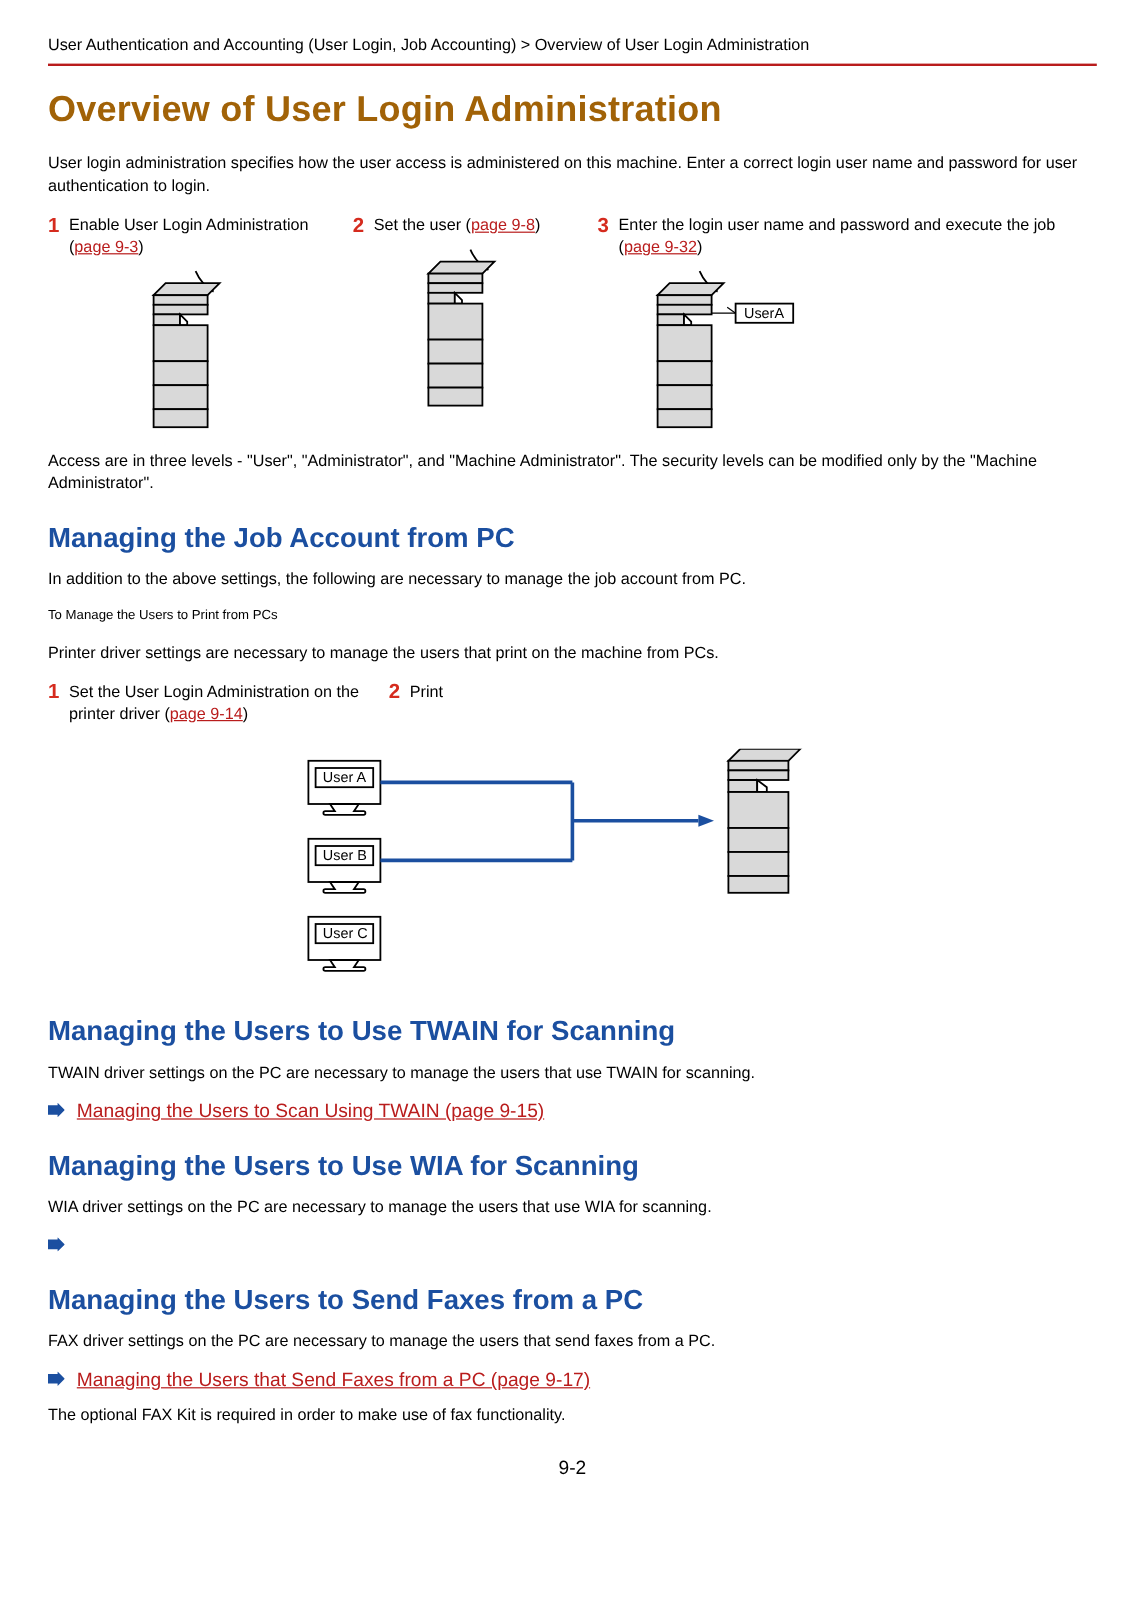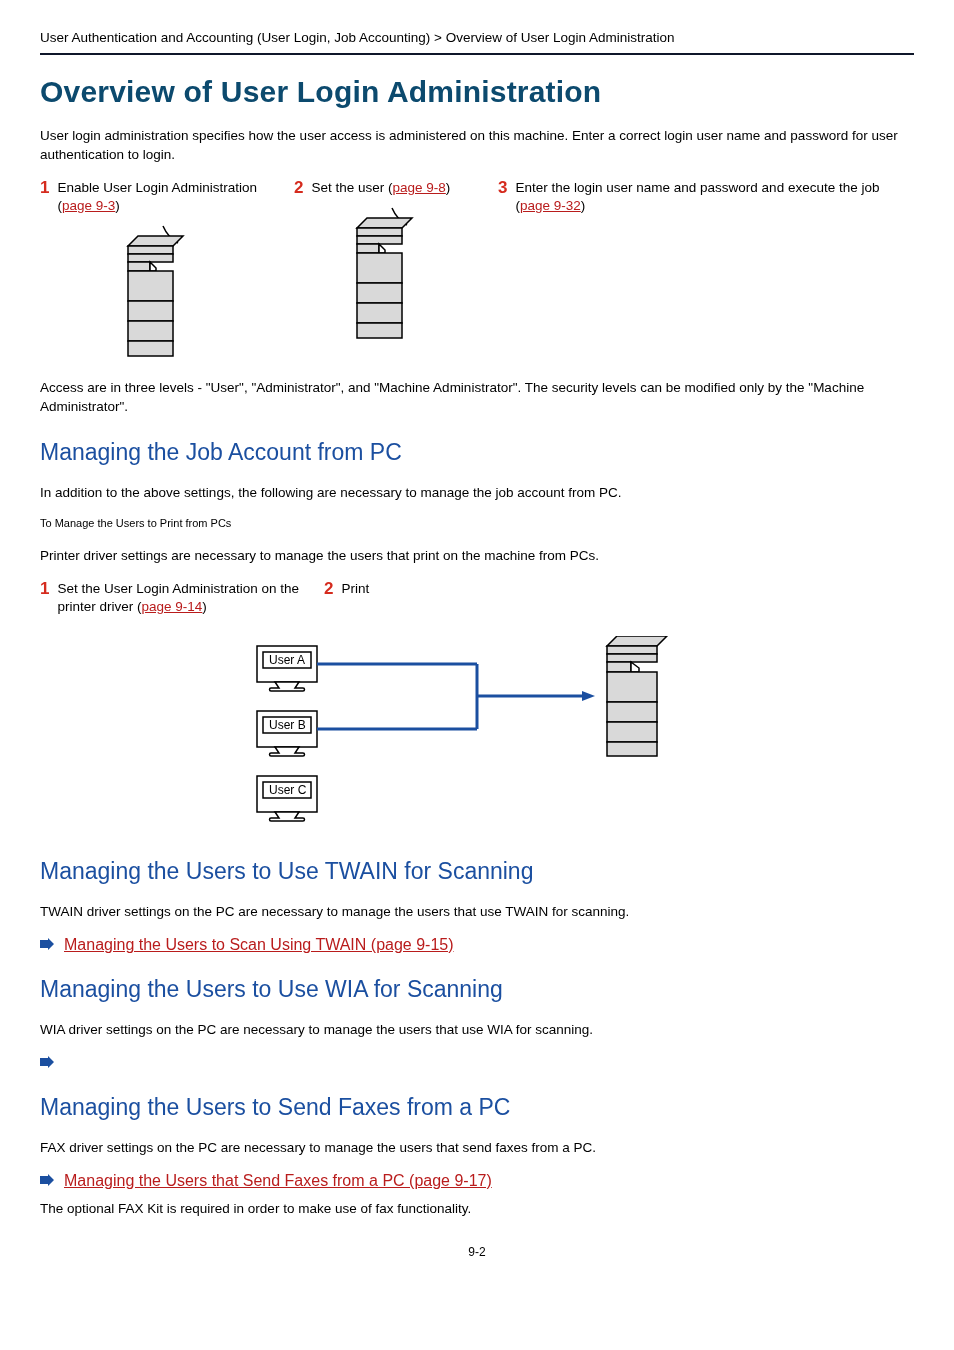--- a/index.html
+++ b/index.html
@@ -15,7 +15,7 @@
       font-size: 13.5px;
       color: #000;
       padding-bottom: 8px;
-      border-bottom: 2px solid #0f172a;
+      border-bottom: 2px solid #b91c1c;
       margin-bottom: 20px;
     }
     h1.title {

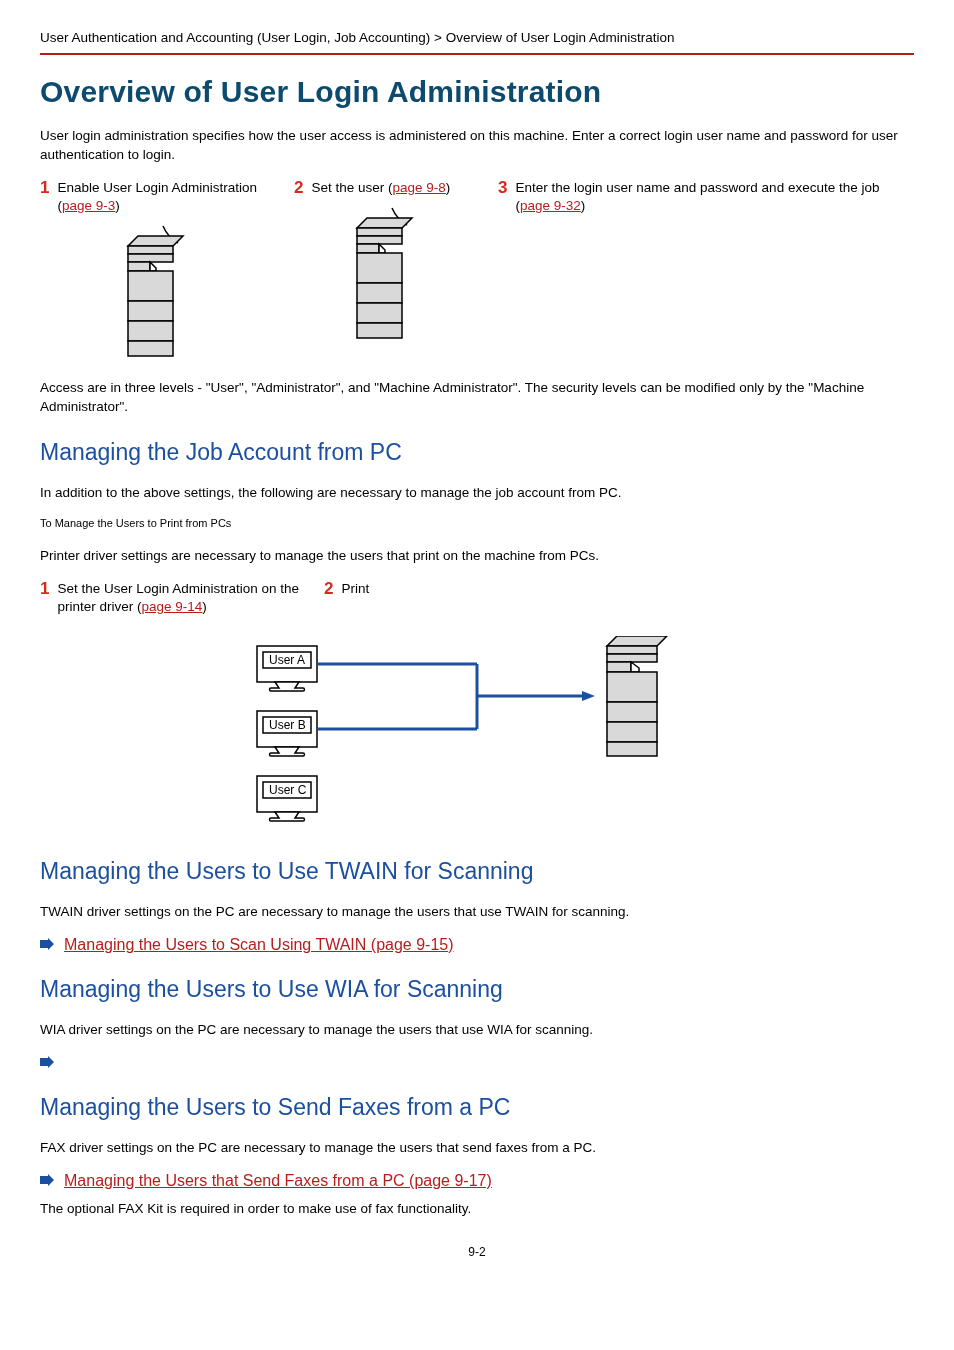--- a/index.html
+++ b/index.html
@@ -22,7 +22,7 @@
       font-family: "Arial Black", "Arial Bold", Arial, sans-serif;
       font-weight: 900;
       font-size: 30px;
-      color: #0c4a6e;
+      color: #a16207;
       margin-bottom: 18px;
       letter-spacing: 0.2px;
     }

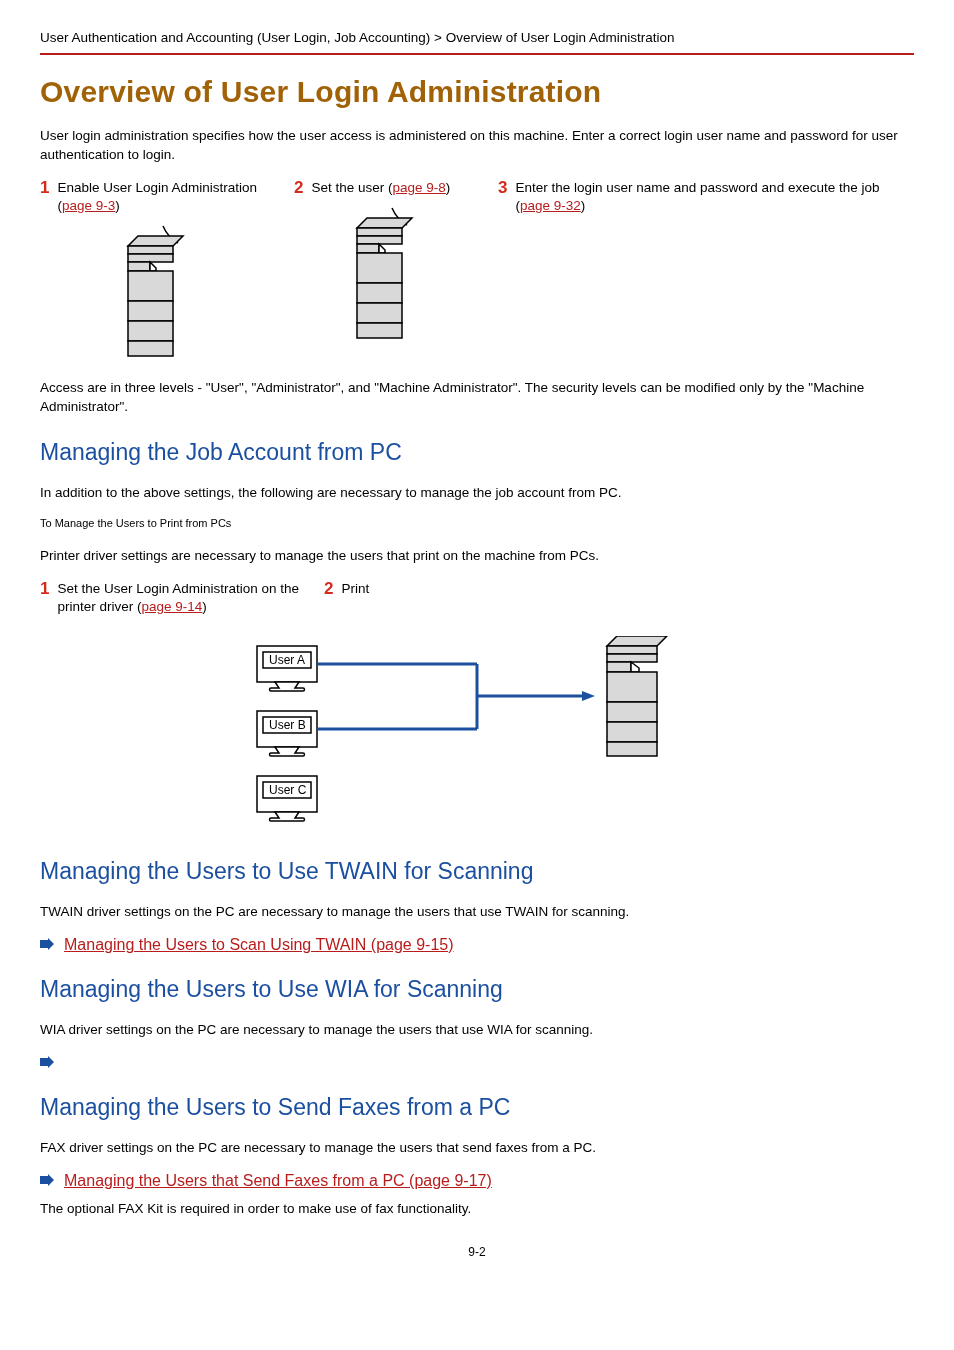--- a/index.html
+++ b/index.html
@@ -30,7 +30,6 @@
       font-size: 13.5px;
       line-height: 1.4;
       margin-bottom: 14px;
-      margin-top: 18px;
     }
     .steps-row {
       display: flex;

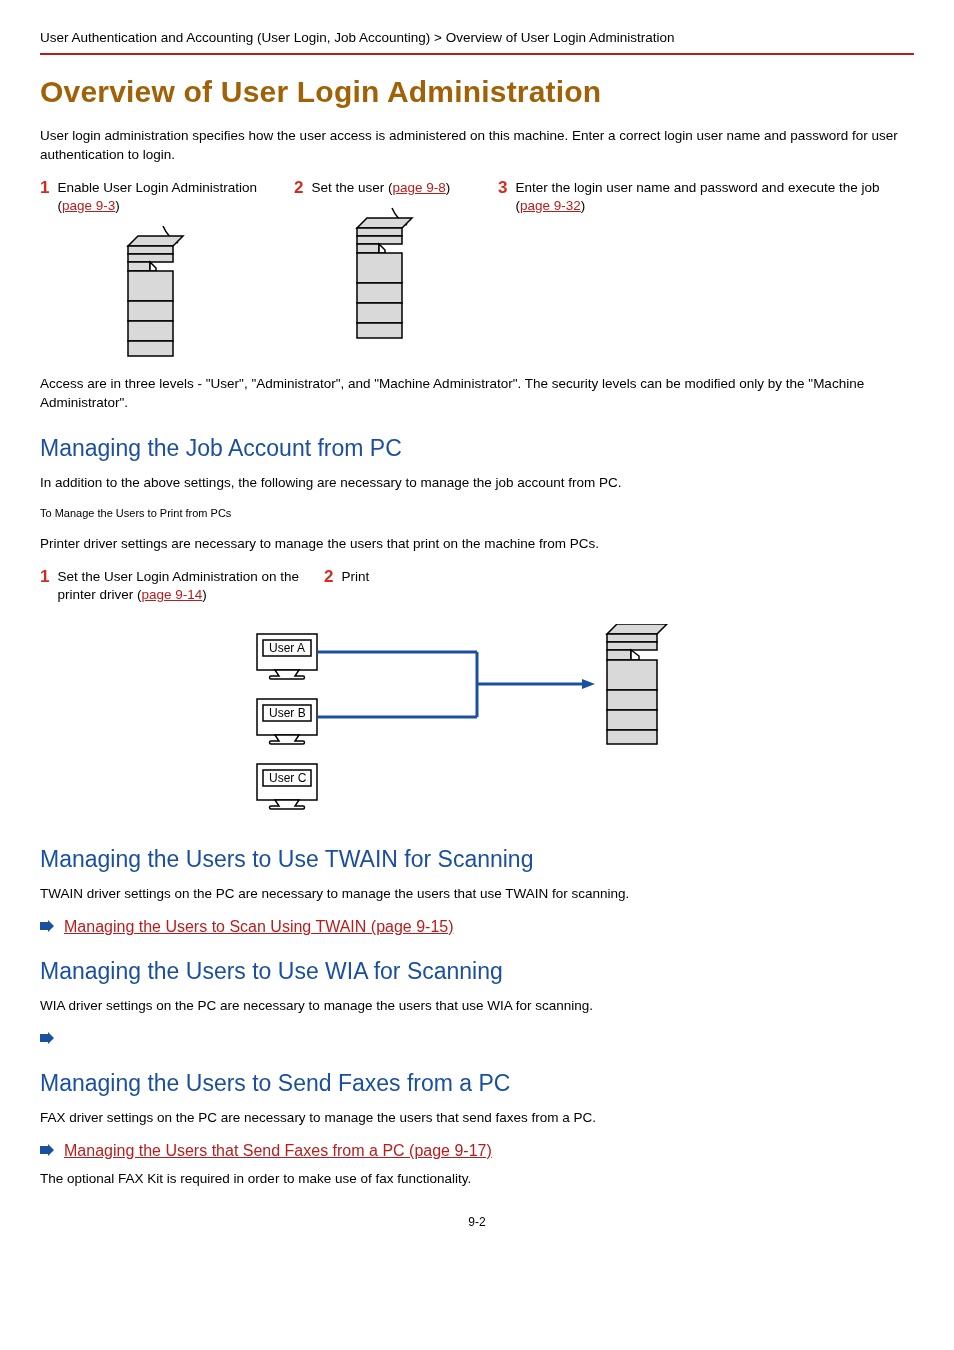--- a/index.html
+++ b/index.html
@@ -164,6 +164,26 @@
       <span class="step-num">3</span>
       <span><span>Enter the login user name and password and execute the job (</span><span class="link">page 9-32</span><span>)</span></span>
     </div>
+    <div class="icon-wrap" style="justify-content:flex-start; margin-left:30px;">
+      <svg width="160" height="140" viewBox="0 0 160 140">
+        <g stroke="#000" stroke-width="1.5" fill="#D9D9D9">
+          <path d="M 55 5 C 58 12, 63 18, 70 22" fill="none"></path>
+          <path d="M 20 25 L 65 25 L 75 15 L 30 15 Z"></path>
+          <rect x="20" y="25" width="45" height="8"></rect>
+          <rect x="20" y="33" width="45" height="8"></rect>
+          <path d="M 20 41 L 42 41 L 42 50 L 20 50 Z"></path>
+          <path d="M 42 41 L 48 47 L 48 50 L 42 50 Z" fill="#fff"></path>
+          <rect x="20" y="50" width="45" height="30"></rect>
+          <rect x="20" y="80" width="45" height="20"></rect>
+          <rect x="20" y="100" width="45" height="20"></rect>
+          <rect x="20" y="120" width="45" height="15"></rect>
+          <line x1="65" y1="40" x2="85" y2="40" stroke-width="1"></line>
+          <line x1="78" y1="35" x2="85" y2="40" stroke-width="1"></line>
+          <rect x="85" y="32" width="48" height="16" fill="#fff"></rect>
+        </g>
+        <text x="92" y="44" font-size="12" font-family="Arial">UserA</text>
+      </svg>
+    </div>
   </div>
 </div>
 

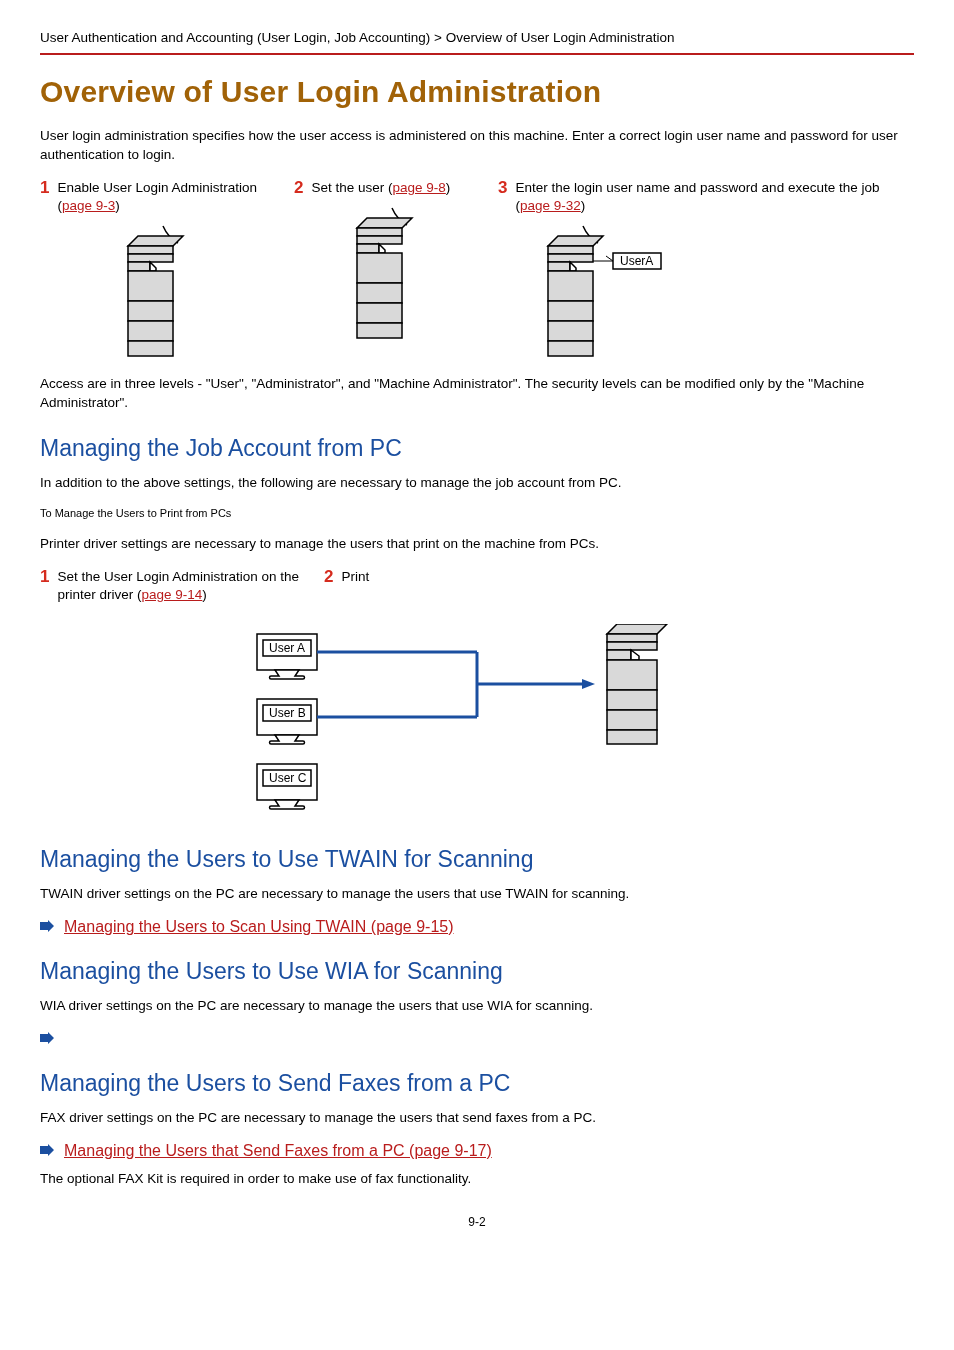--- a/index.html
+++ b/index.html
@@ -69,7 +69,7 @@
     }
     h2.section {
       font-family: "Arial Black", "Arial Bold", Arial, sans-serif;
-      font-weight: 400;
+      font-weight: 700;
       font-size: 23px;
       color: #1B4FA0;
       margin-top: 22px;

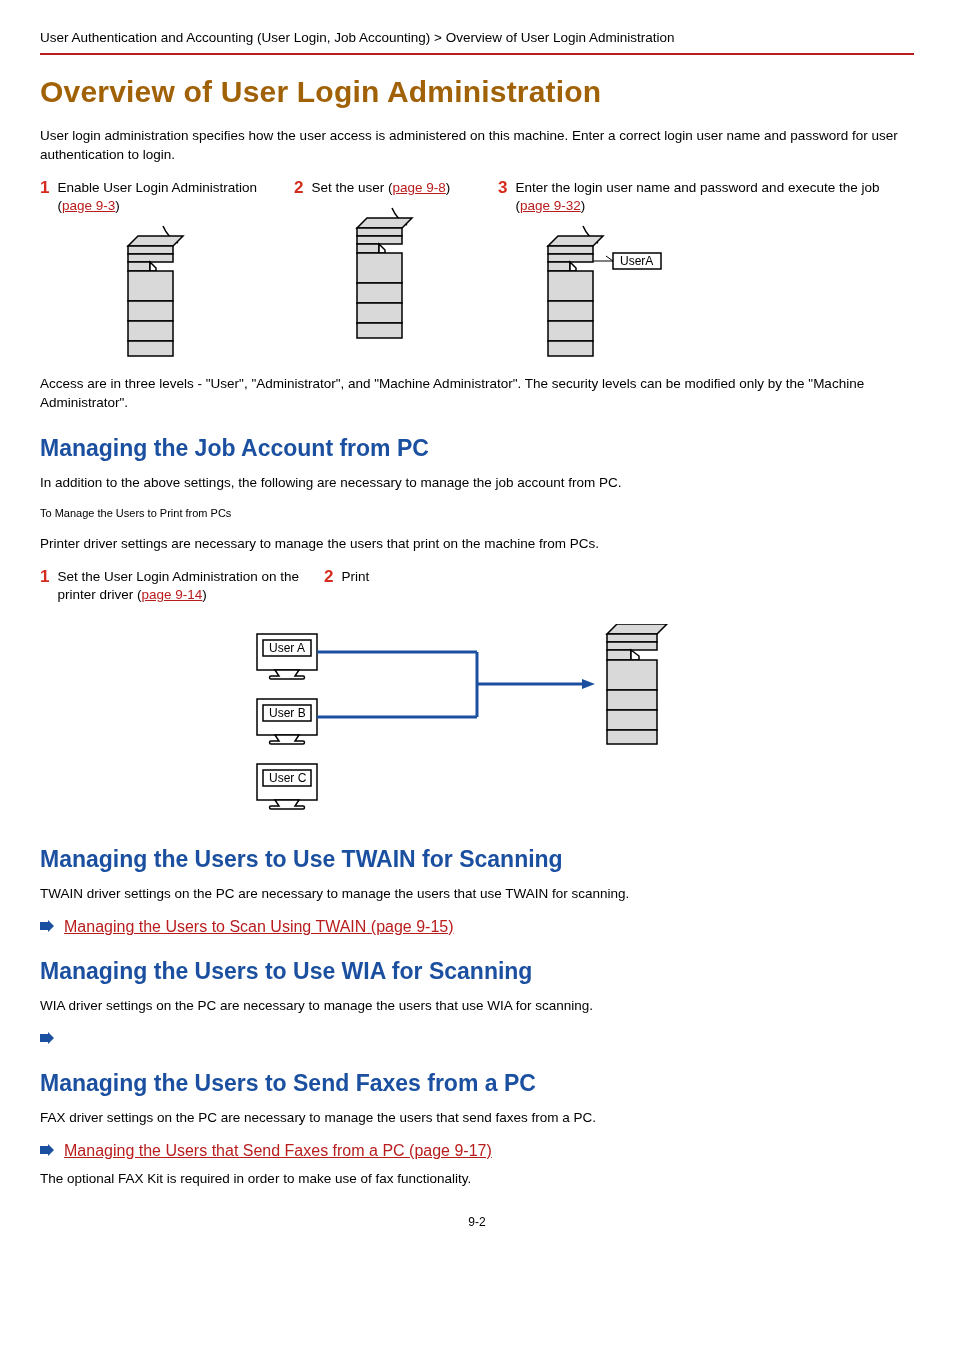--- a/index.html
+++ b/index.html
@@ -99,7 +99,7 @@
     }
     .page-num {
       text-align: center;
-      font-size: 12px;
+      font-size: 16px;
       margin-top: 26px;
     }
   </style>

